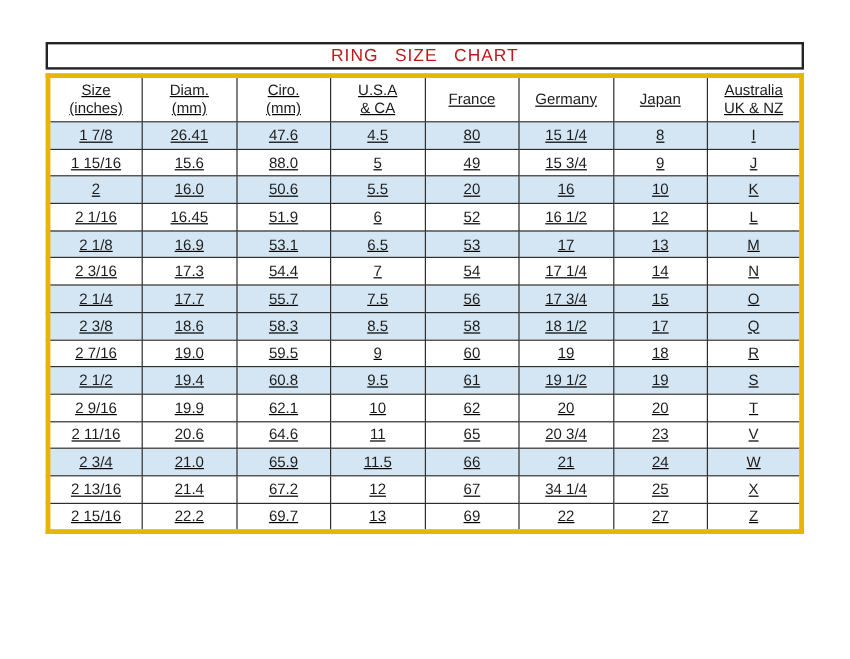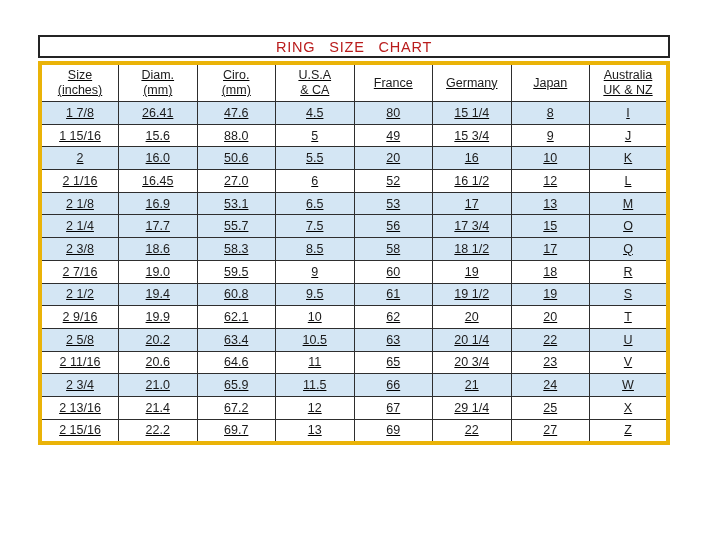--- a/index.html
+++ b/index.html
@@ -118,7 +118,7 @@
           <tr>
             <td>2 1/16</td>
             <td>16.45</td>
-            <td>27.0</td>
+            <td>51.9</td>
             <td>6</td>
             <td>52</td>
             <td>16 1/2</td>

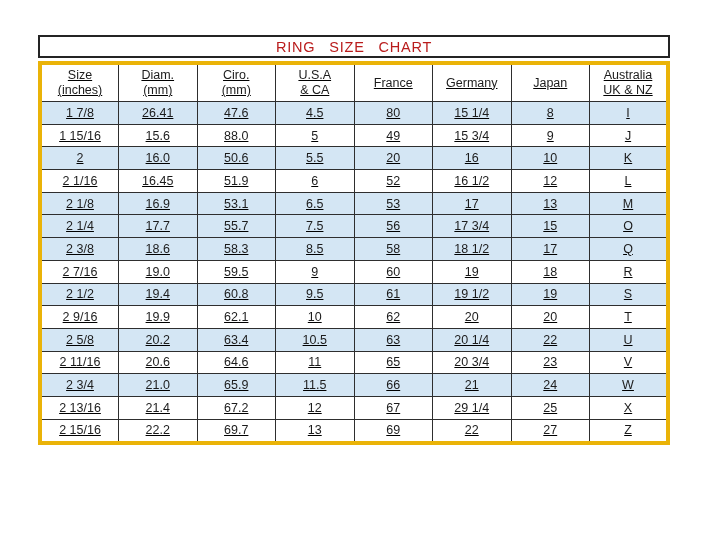--- a/index.html
+++ b/index.html
@@ -135,6 +135,16 @@
             <td>13</td>
             <td>M</td>
           </tr>
+          <tr>
+            <td>2 3/16</td>
+            <td>17.3</td>
+            <td>54.4</td>
+            <td>7</td>
+            <td>54</td>
+            <td>17 1/4</td>
+            <td>14</td>
+            <td>N</td>
+          </tr>
           <tr class="alt">
             <td>2 1/4</td>
             <td>17.7</td>

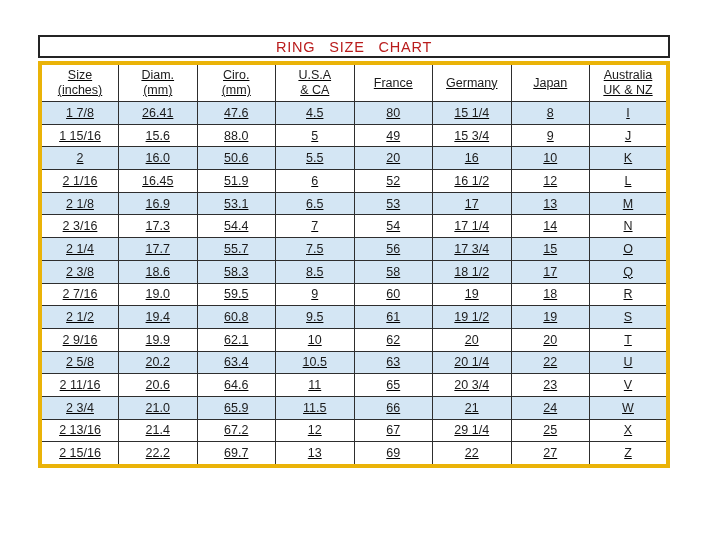--- a/index.html
+++ b/index.html
@@ -195,16 +195,6 @@
             <td>20</td>
             <td>T</td>
           </tr>
-          <tr class="alt">
-            <td>2 5/8</td>
-            <td>20.2</td>
-            <td>63.4</td>
-            <td>10.5</td>
-            <td>63</td>
-            <td>20 1/4</td>
-            <td>22</td>
-            <td>U</td>
-          </tr>
           <tr>
             <td>2 11/16</td>
             <td>20.6</td>

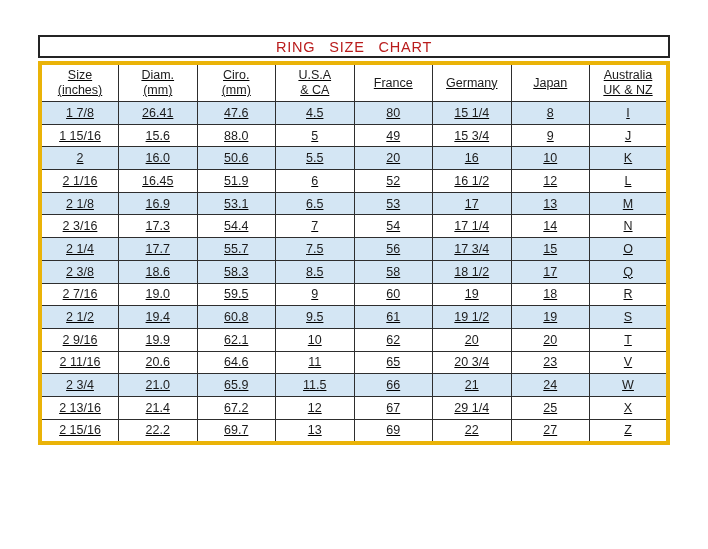--- a/index.html
+++ b/index.html
@@ -221,7 +221,7 @@
             <td>67.2</td>
             <td>12</td>
             <td>67</td>
-            <td>29 1/4</td>
+            <td>34 1/4</td>
             <td>25</td>
             <td>X</td>
           </tr>

